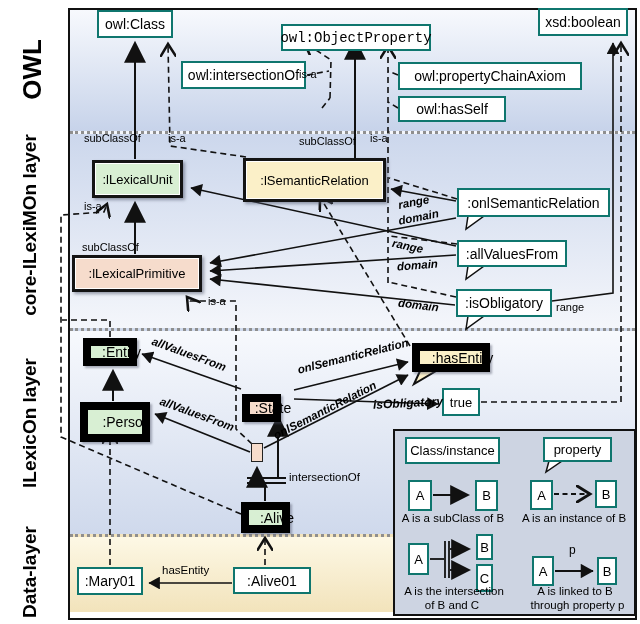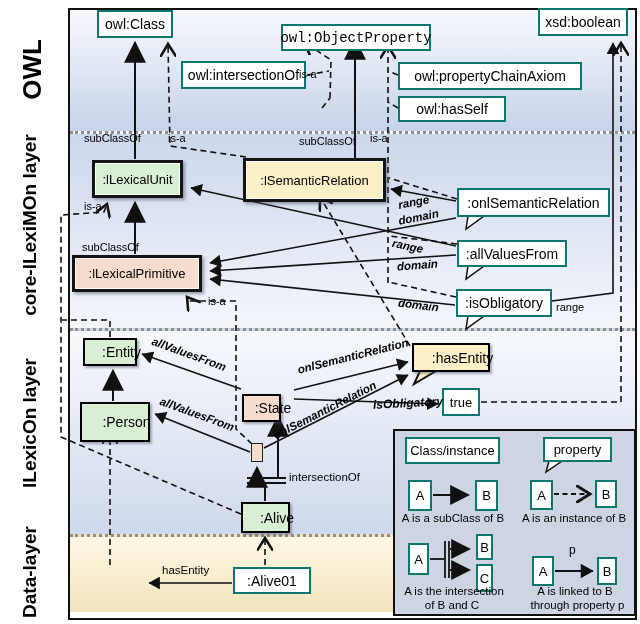--- a/index.html
+++ b/index.html
@@ -21,7 +21,7 @@
        font-size:14px;white-space:nowrap;z-index:3;}
   .thick{border:3px solid #141414;font-size:13px;
          box-shadow:2px 2px 3px rgba(80,85,105,.55), inset 0 0 0 1px #fff;}
-  .med{border:2px solid #000000;box-shadow:1.5px 1.5px 2px rgba(80,85,105,.45);padding-left:23px;}
+  .med{border:8px solid #000000;box-shadow:1.5px 1.5px 2px rgba(80,85,105,.45);padding-left:23px;}
   .tiny{border:1.5px solid #222;box-shadow:none;}
   .green{background:#d8efd3;} .yellow{background:#fbf0c8;} .salmon{background:#f6dccc;}
   

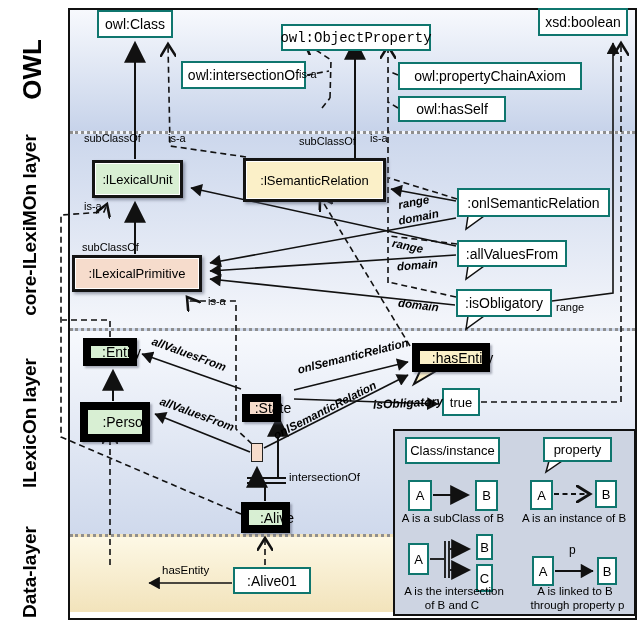--- a/index.html
+++ b/index.html
@@ -156,6 +156,7 @@
 <div class="box" style="left:442px;top:388px;width:38px;height:28px;font-size:13px;">true</div>
 <div class="box med green" style="left:241px;top:502px;width:49px;height:31px;">:Alive</div>
 
+<div class="box" style="left:77px;top:567px;width:66px;height:28px;">:Mary01</div>
 <div class="box" style="left:233px;top:567px;width:78px;height:27px;">:Alive01</div>
 
 <span class="elabel" style="left:84px;top:132px;">subClassOf</span>

